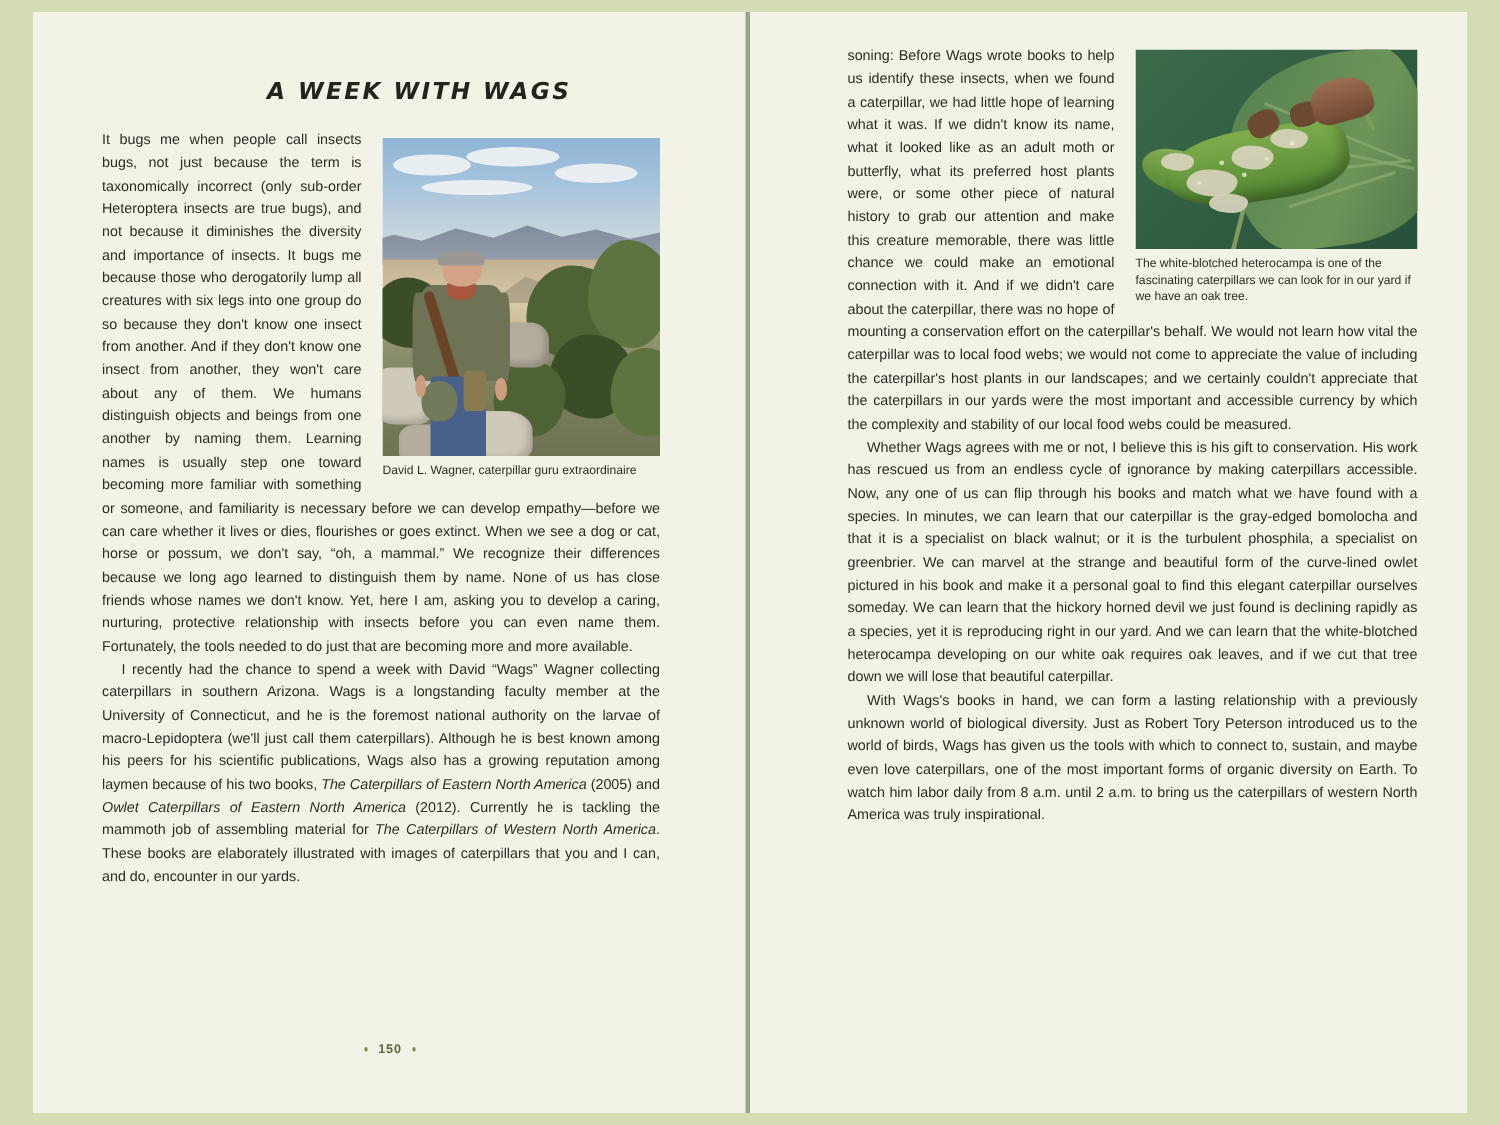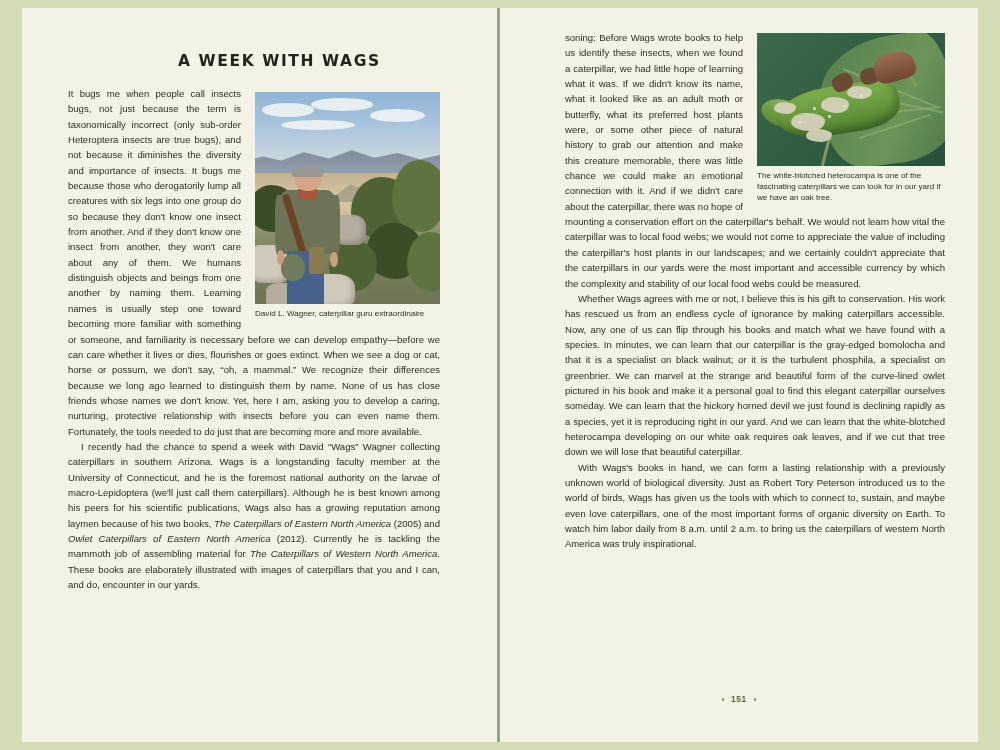--- a/index.html
+++ b/index.html
@@ -79,6 +79,7 @@
     color: #24241f;
     margin: 22px 0 16px 110px;
     text-transform: uppercase;
+    font-style: italic;
   }
 
   .body-text {

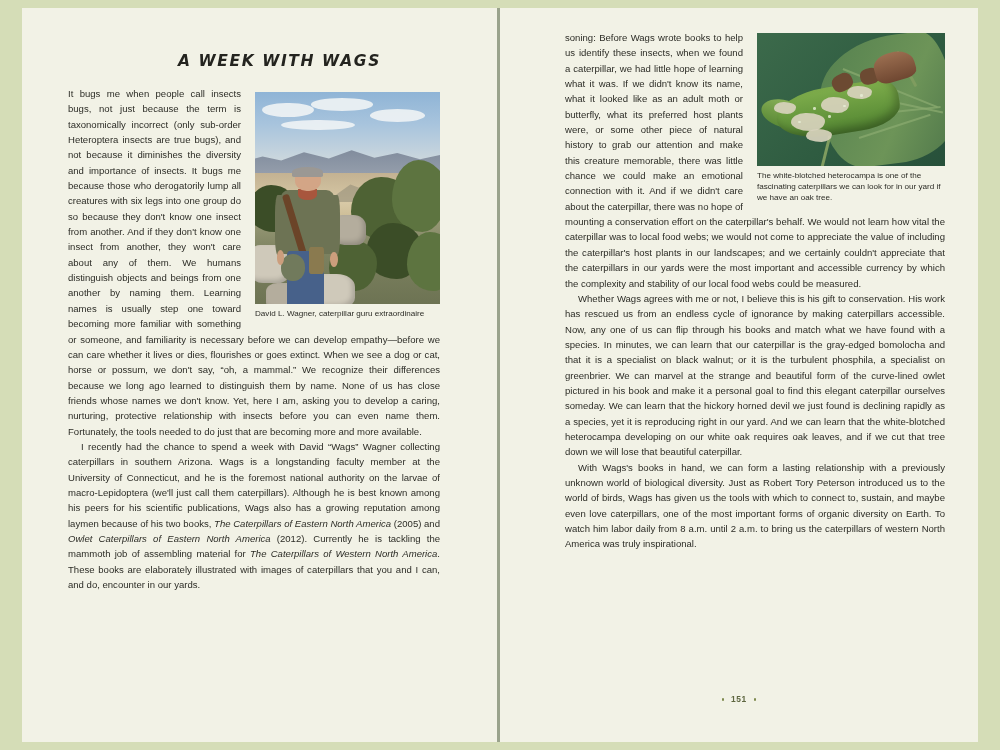--- a/index.html
+++ b/index.html
@@ -355,6 +355,9 @@
       </div>
     </div>
 
+    <div class="folio">
+      <span class="dot"></span><span>150</span><span class="dot"></span>
+    </div>
   </div>
 
   <div class="gutter"></div>

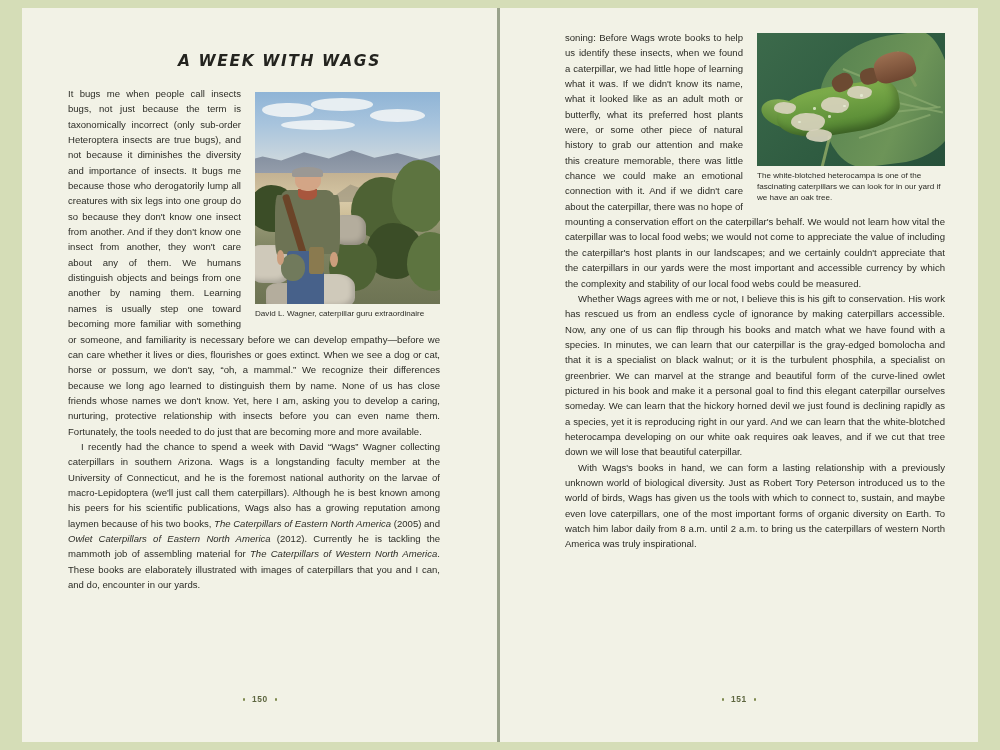--- a/index.html
+++ b/index.html
@@ -404,9 +404,6 @@
       </div>
     </div>
 
-    <div class="folio">
-      <span class="dot"></span><span>151</span><span class="dot"></span>
-    </div>
   </div>
 
 </div>

